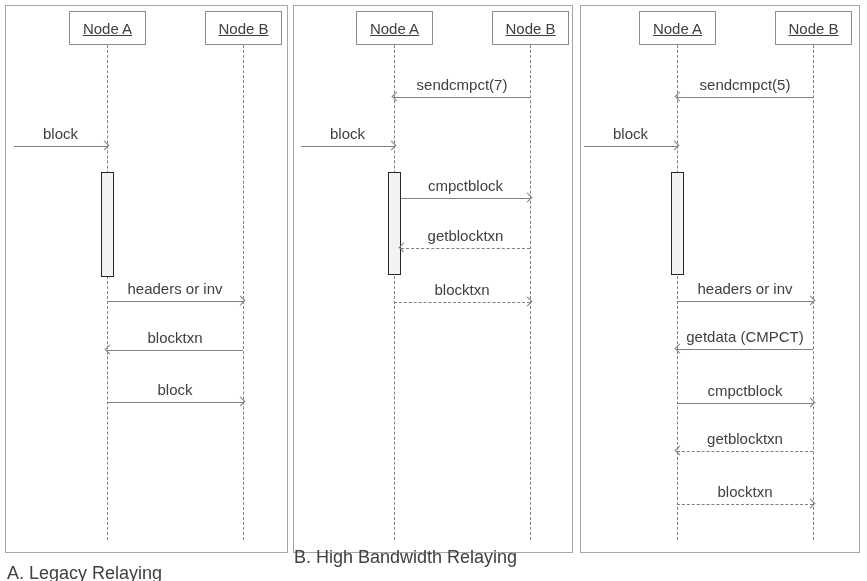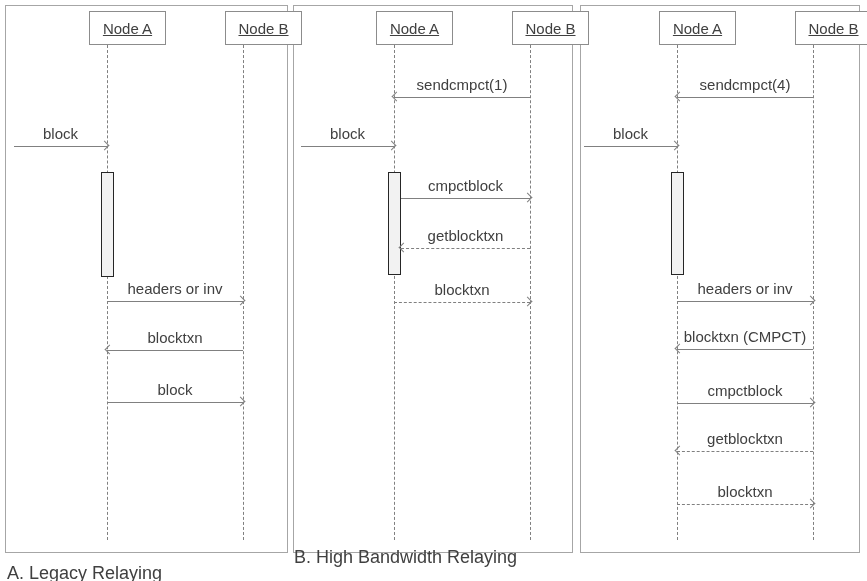--- a/index.html
+++ b/index.html
@@ -17,7 +17,7 @@
     position:absolute; top:11px; width:77px; height:34px; box-sizing:border-box;
     border:1px solid var(--node_border,#8c8c8c); background:#ffffff;
     display:flex; align-items:center; justify-content:center;
-    font-size:15px; color:var(--text,#404040);margin-left:20px;
+    font-size:15px; color:var(--text,#404040);
   }
   .nodelbl { text-decoration:underline; white-space:nowrap; }
   .lifeline {

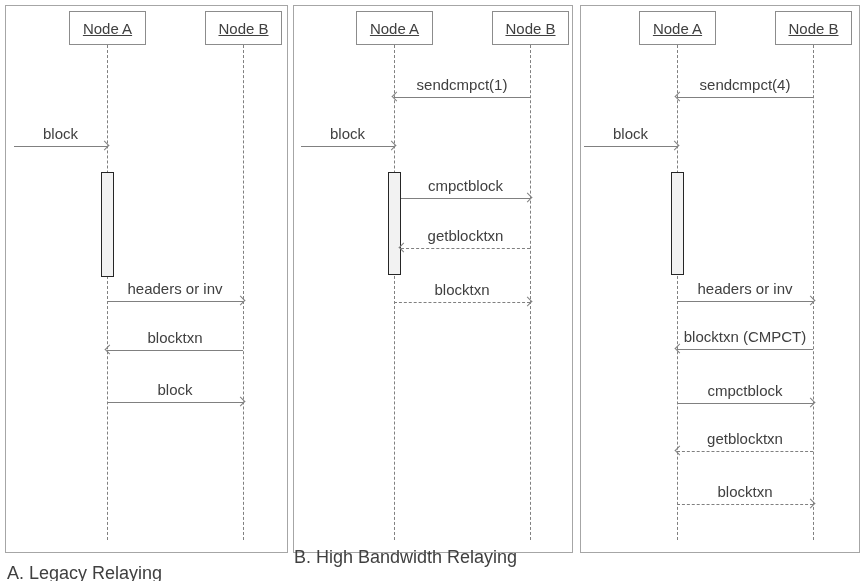--- a/index.html
+++ b/index.html
@@ -107,7 +107,7 @@
   <div class="activation" style="left:388px;top:172px;height:103px"></div>
 
   <div class="arrow" style="left:394px;top:97px;width:136px">
-    <div class="lbl">sendcmpct(1)</div>
+    <div class="lbl">sendcmpct(7)</div>
     <div class="line"></div>
     <div class="head l"></div>
   </div>

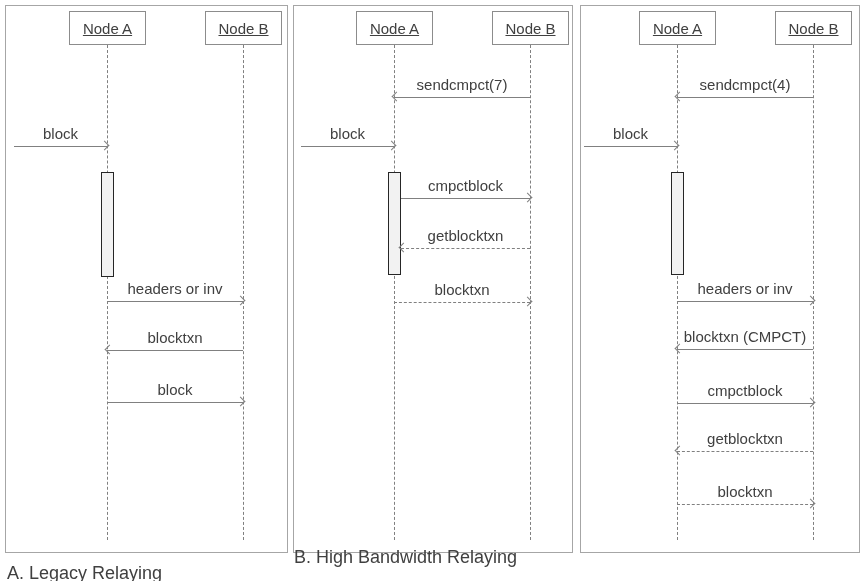--- a/index.html
+++ b/index.html
@@ -144,7 +144,7 @@
   <div class="activation" style="left:671px;top:172px;height:103px"></div>
 
   <div class="arrow" style="left:677px;top:97px;width:136px">
-    <div class="lbl">sendcmpct(4)</div>
+    <div class="lbl">sendcmpct(5)</div>
     <div class="line"></div>
     <div class="head l"></div>
   </div>

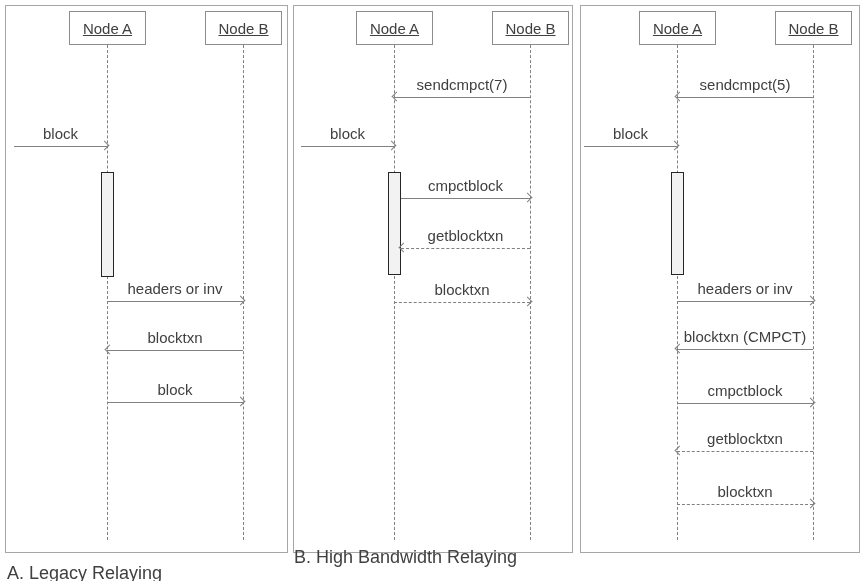--- a/index.html
+++ b/index.html
@@ -159,7 +159,7 @@
     <div class="head r"></div>
   </div>
   <div class="arrow" style="left:677px;top:349px;width:136px">
-    <div class="lbl">blocktxn (CMPCT)</div>
+    <div class="lbl">getdata (CMPCT)</div>
     <div class="line"></div>
     <div class="head l"></div>
   </div>

